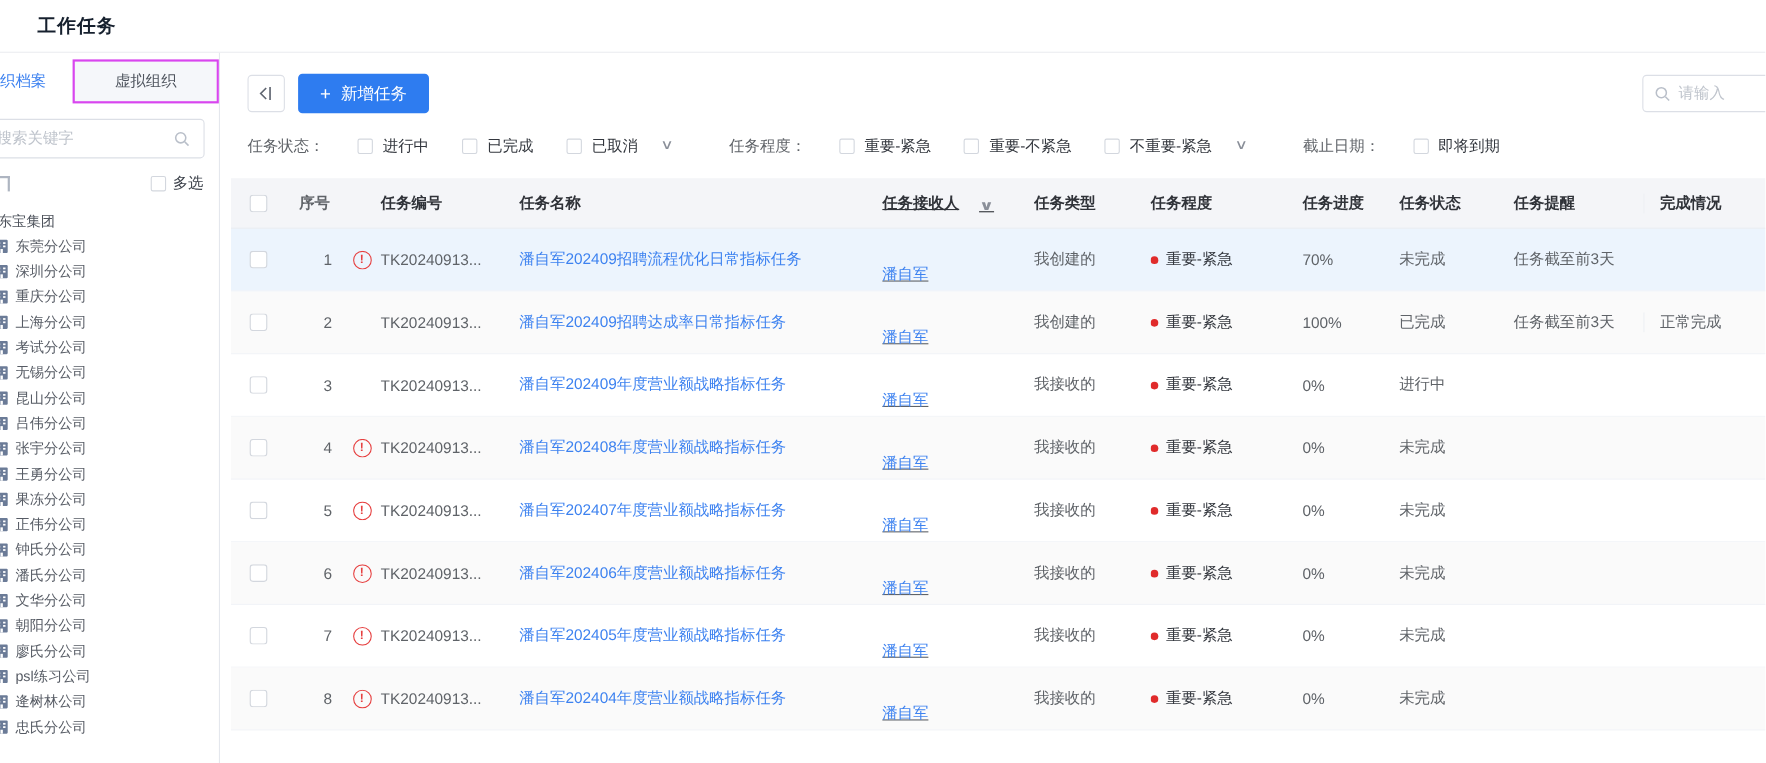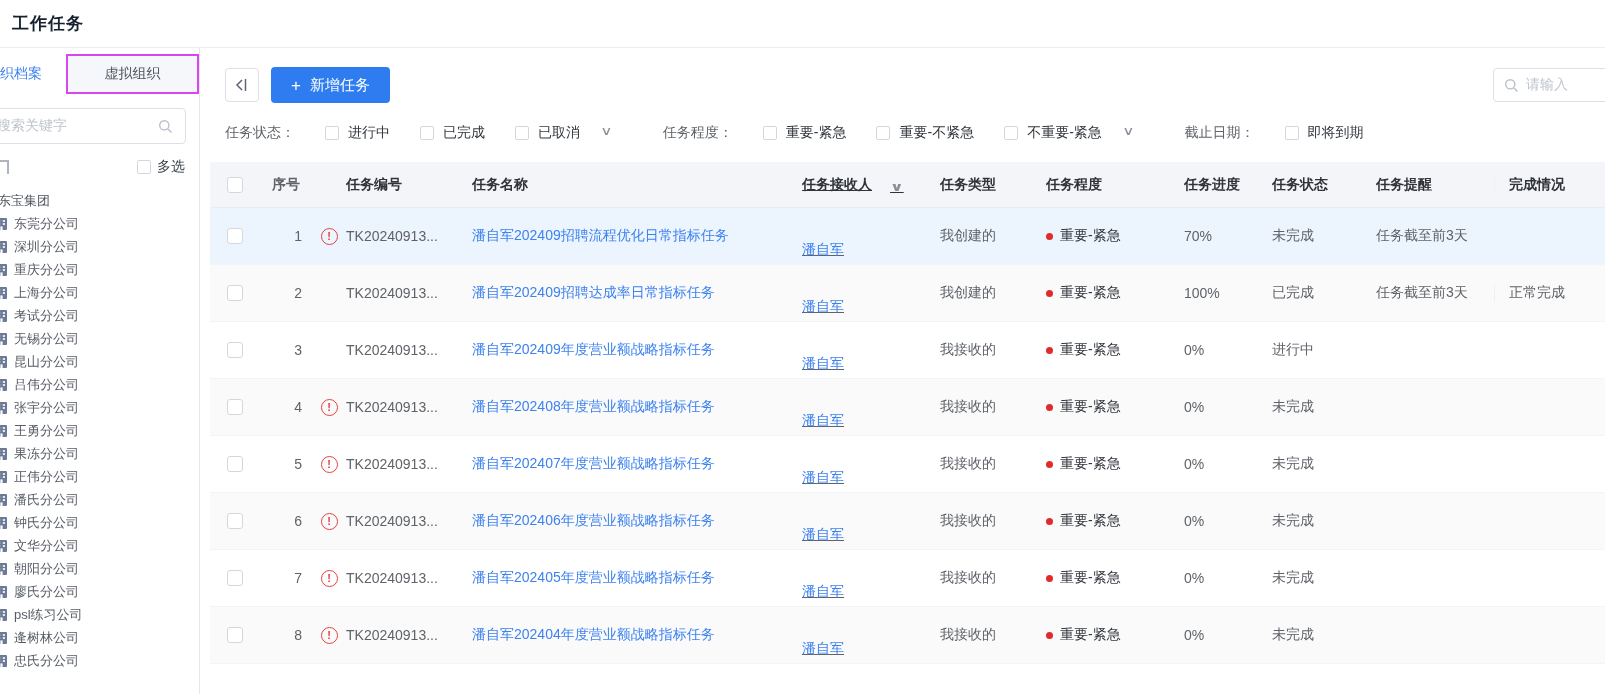--- a/index.html
+++ b/index.html
@@ -7,7 +7,7 @@
     font-family:"Liberation Sans","DejaVu Sans",sans-serif; color:#5f6368; font-size:14px; }
 
   
-  .topbar { height:48px; display:flex; align-items:center; padding-left:12px;
+  .topbar { height:48px; display:flex; align-items:center; padding-left:34px;
     border-bottom:1px solid #ecedf1; background:#fff; }
   .page-title { font-size:17px; font-weight:bold; color:#16202e; letter-spacing:1px; }
 

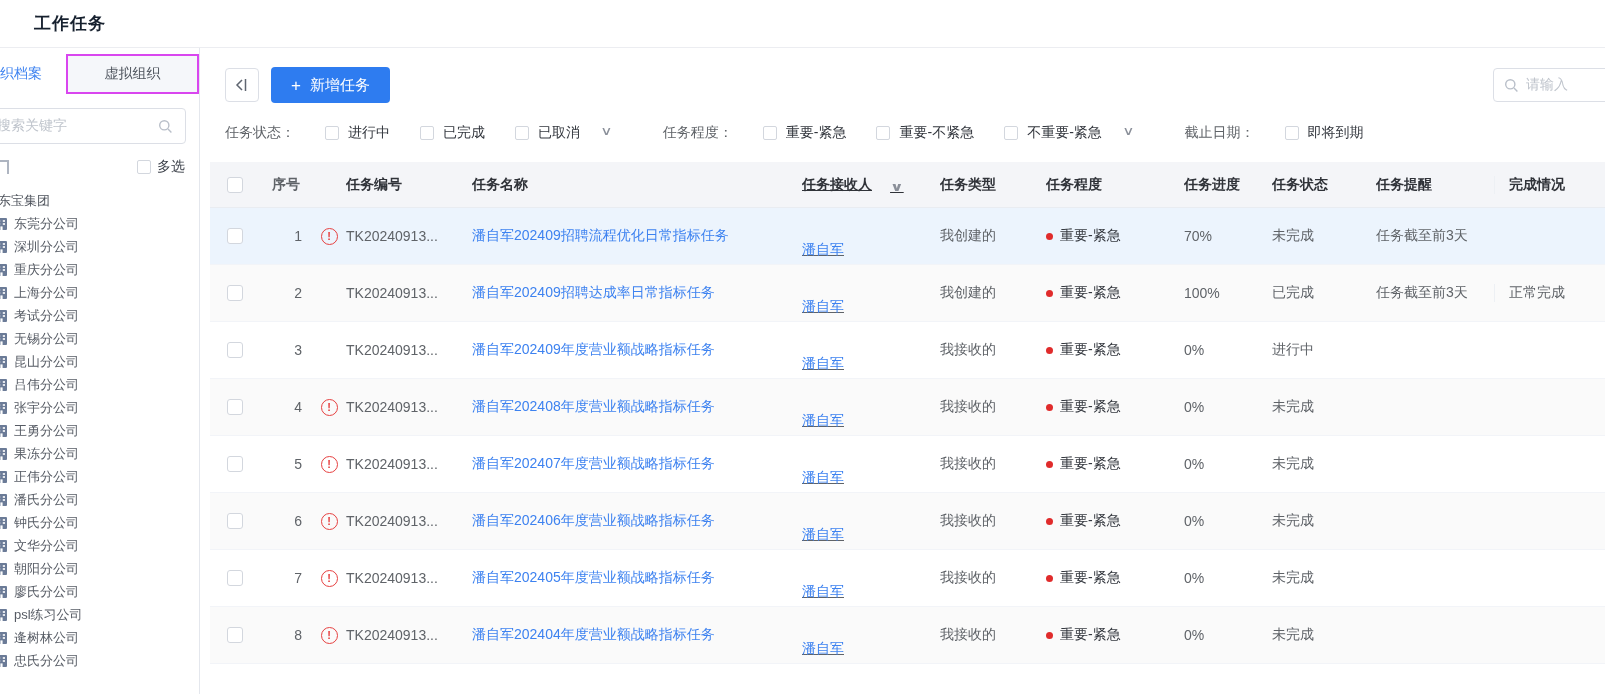--- a/index.html
+++ b/index.html
@@ -296,20 +296,20 @@
                 <rect x="5.4" y="9.4" width="2.2" height="3.6" fill="#fff"></rect>
               </svg>
             </span>
+            <span class="t-label">钟氏分公司</span>
+          </div>
+          <div class="tree-item">
+            <span class="b-icon">
+              <svg width="13" height="14" viewBox="0 0 13 14">
+                <rect x="1" y="1" width="11" height="12" rx="1" fill="#6b7b97"></rect>
+                <rect x="3" y="3.2" width="2.2" height="1.6" fill="#fff"></rect>
+                <rect x="7.8" y="3.2" width="2.2" height="1.6" fill="#fff"></rect>
+                <rect x="3" y="6.2" width="2.2" height="1.6" fill="#fff"></rect>
+                <rect x="7.8" y="6.2" width="2.2" height="1.6" fill="#fff"></rect>
+                <rect x="5.4" y="9.4" width="2.2" height="3.6" fill="#fff"></rect>
+              </svg>
+            </span>
             <span class="t-label">潘氏分公司</span>
-          </div>
-          <div class="tree-item">
-            <span class="b-icon">
-              <svg width="13" height="14" viewBox="0 0 13 14">
-                <rect x="1" y="1" width="11" height="12" rx="1" fill="#6b7b97"></rect>
-                <rect x="3" y="3.2" width="2.2" height="1.6" fill="#fff"></rect>
-                <rect x="7.8" y="3.2" width="2.2" height="1.6" fill="#fff"></rect>
-                <rect x="3" y="6.2" width="2.2" height="1.6" fill="#fff"></rect>
-                <rect x="7.8" y="6.2" width="2.2" height="1.6" fill="#fff"></rect>
-                <rect x="5.4" y="9.4" width="2.2" height="3.6" fill="#fff"></rect>
-              </svg>
-            </span>
-            <span class="t-label">钟氏分公司</span>
           </div>
           <div class="tree-item">
             <span class="b-icon">

